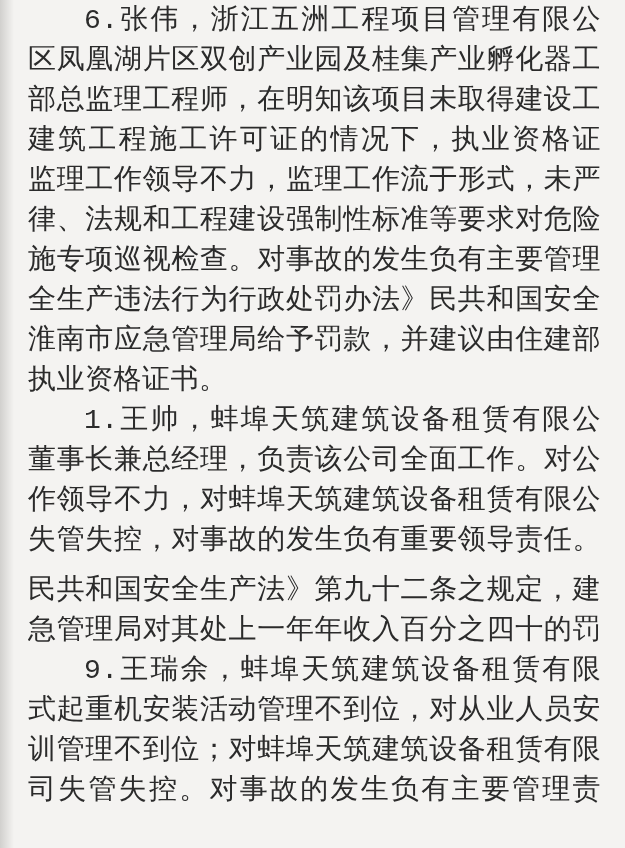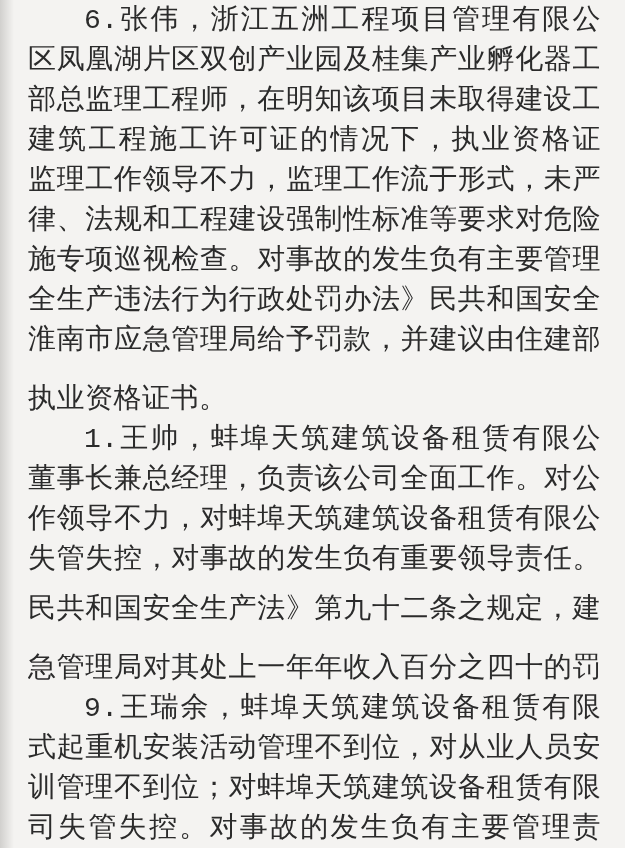--- a/index.html
+++ b/index.html
@@ -43,7 +43,7 @@
     font-family: Liberation Mono, monospace;
   }
   .line.indent { text-indent: 2em; }
-  .line.end { text-align-last: left; margin-top: 19px; }
+  .line.end { text-align-last: left; }
   .line.gap { margin-top: 10px; }
 </style>
 </head>

